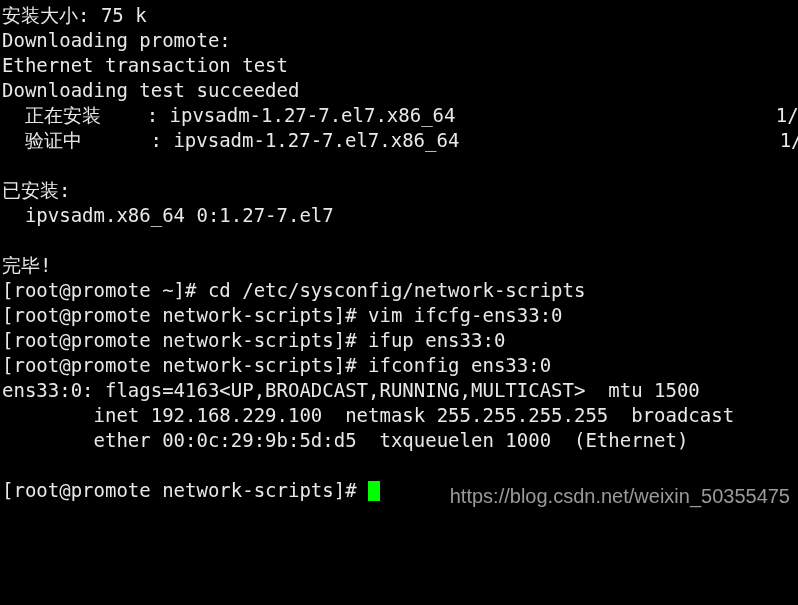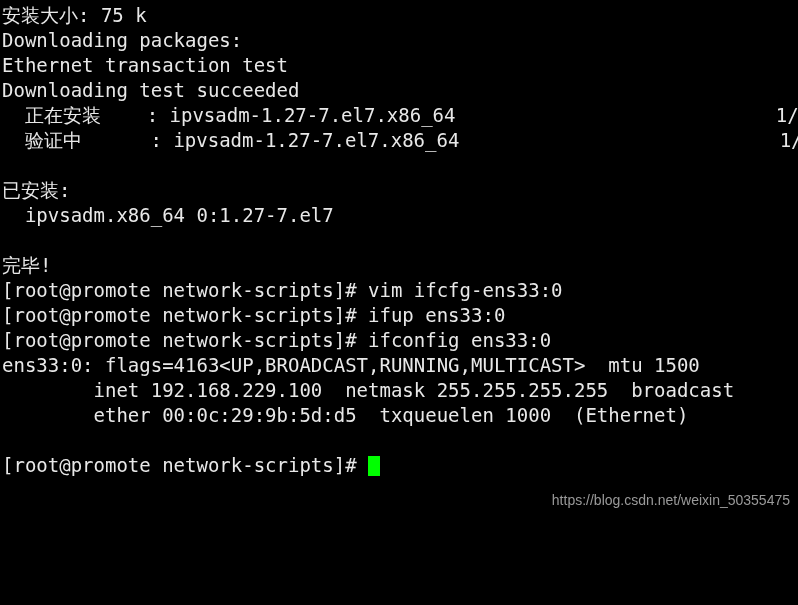--- a/index.html
+++ b/index.html
@@ -62,7 +62,7 @@
 <div id="terminal">
   <div id="output">
       <div class="line">安装大小: 75 k</div>
-      <div class="line">Downloading packages:</div>
+      <div class="line">Downloading promote:</div>
       <div class="line">Ethernet transaction test</div>
       <div class="line">Downloading test succeeded</div>
       <div class="line">  正在安装    : ipvsadm-1.27-7.el7.x86_64                            1/1</div>

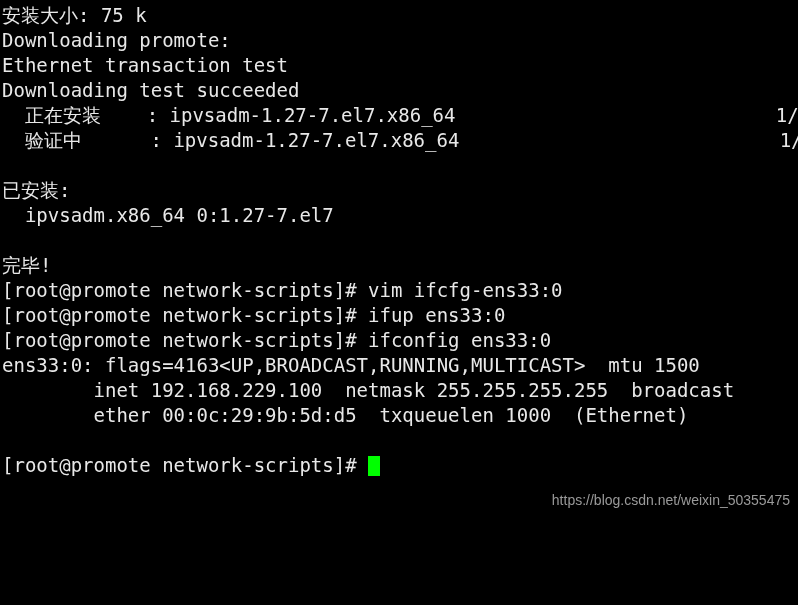--- a/index.html
+++ b/index.html
@@ -72,6 +72,7 @@
       <div class="line">  ipvsadm.x86_64 0:1.27-7.el7</div>
       <div class="line blank"></div>
       <div class="line">完毕!</div>
+      <div class="line">[root@promote ~]# cd /etc/sysconfig/network-scripts</div>
       <div class="line">[root@promote network-scripts]# vim ifcfg-ens33:0</div>
       <div class="line">[root@promote network-scripts]# ifup ens33:0</div>
       <div class="line">[root@promote network-scripts]# ifconfig ens33:0</div>

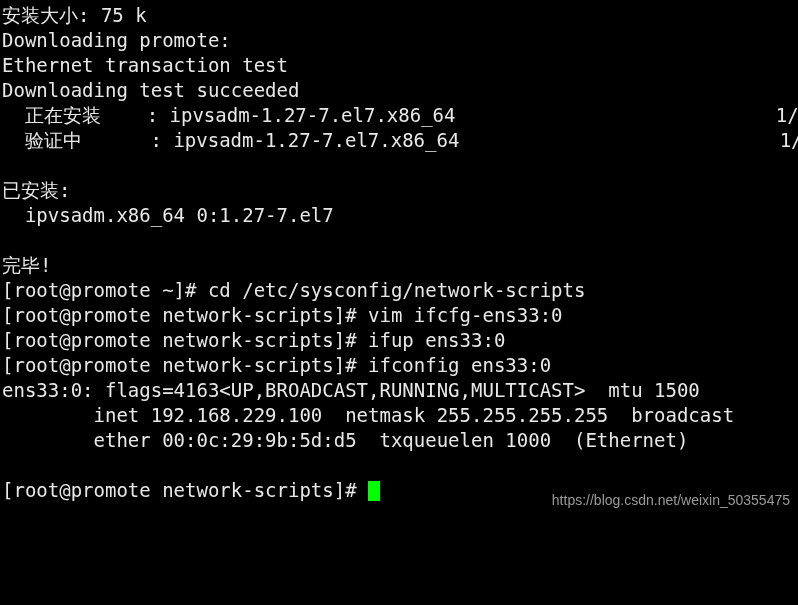--- a/index.html
+++ b/index.html
@@ -50,7 +50,7 @@
     right: 8px;
     bottom: 8px;
     font-family: "Liberation Sans", "DejaVu Sans", sans-serif;
-    font-size: 14px;
+    font-size: 20px;
     color: #9a9a9a;
     white-space: pre;
     letter-spacing: 0px;

